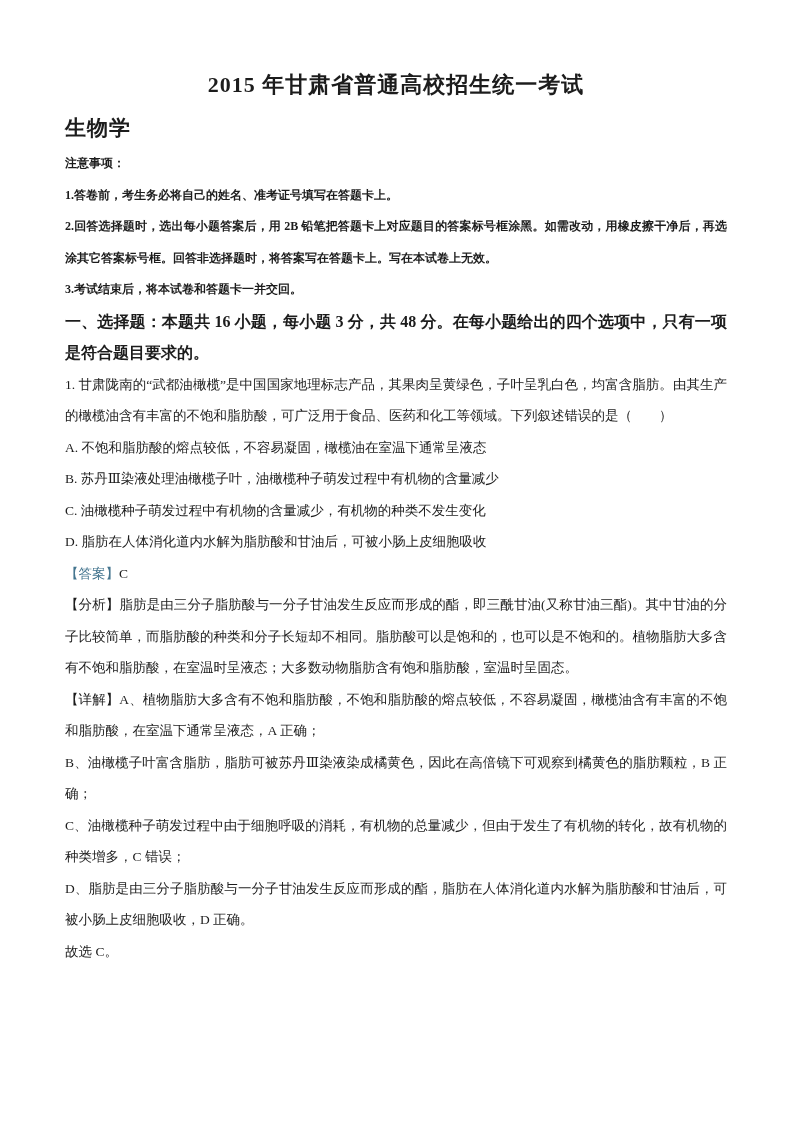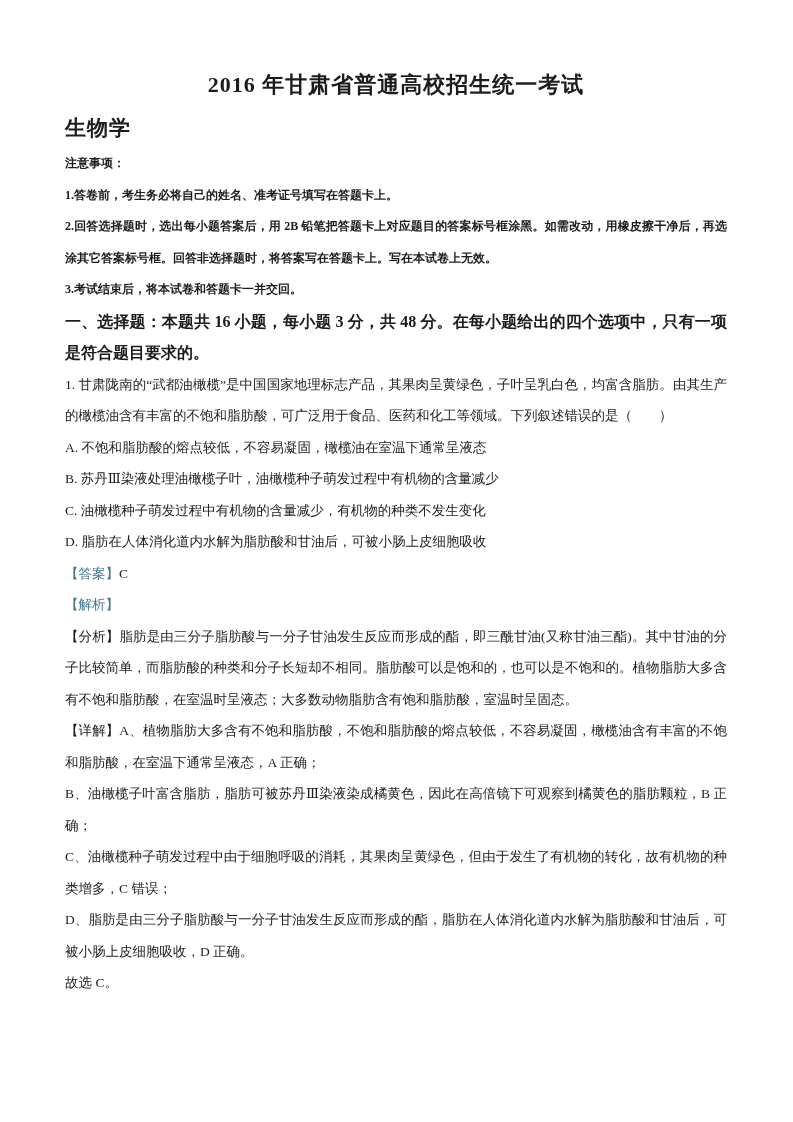--- a/index.html
+++ b/index.html
@@ -64,7 +64,7 @@
 
 <div class="page" style="color: rgb(28, 28, 28);">
 
-  <h1 class="doc-title">2016 年甘肃省普通高校招生统一考试</h1>
+  <h1 class="doc-title">2015 年甘肃省普通高校招生统一考试</h1>
   <h2 class="doc-subject">生物学</h2>
 
   <p class="notice-text">注意事项：</p>

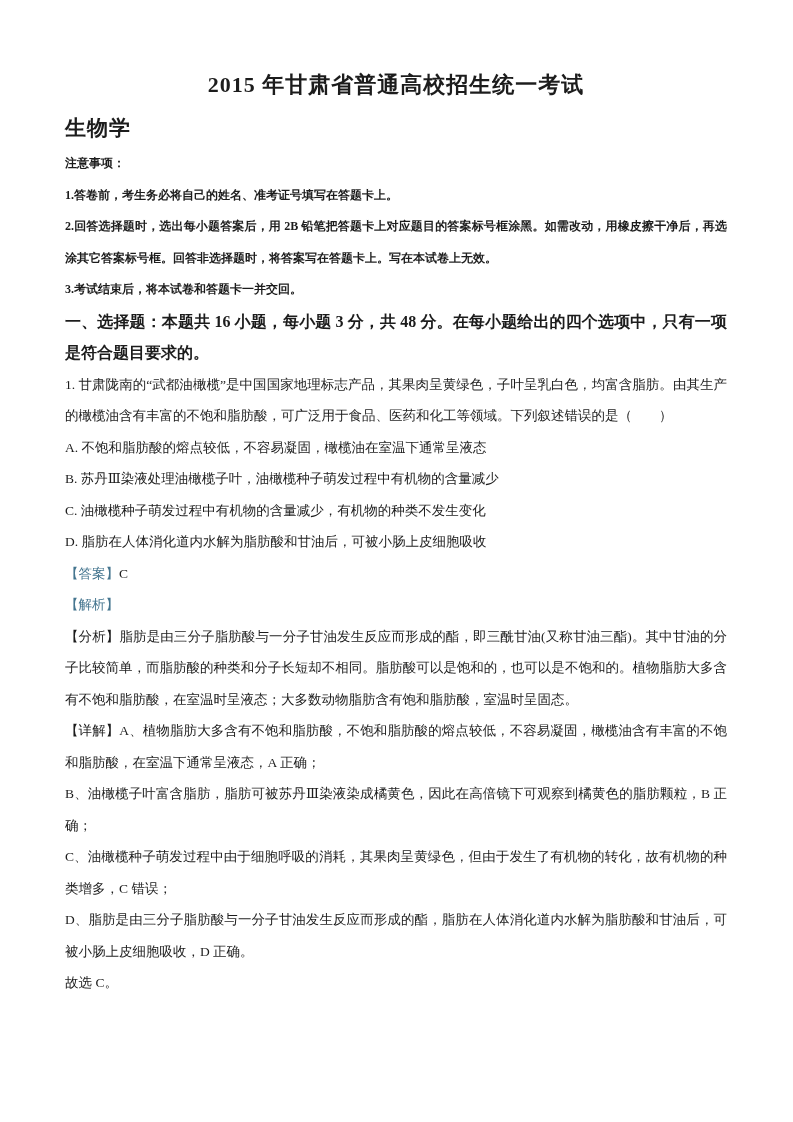--- a/index.html
+++ b/index.html
@@ -83,7 +83,6 @@
 
   <p class="body-text"><span class="label-accent" style="color: rgb(68, 117, 143);">【答案】</span><span>C</span></p>
 
-  <p class="body-text"><span class="label-accent" style="color: rgb(68, 117, 143);">【解析】</span></p>
 
   <p class="body-text"><span>【分析】</span><span>脂肪是由三分子脂肪酸与一分子甘油发生反应而形成的酯，即三酰甘油(又称甘油三酯)。其中甘油的分子比较简单，而脂肪酸的种类和分子长短却不相同。脂肪酸可以是饱和的，也可以是不饱和的。植物脂肪大多含有不饱和脂肪酸，在室温时呈液态；大多数动物脂肪含有饱和脂肪酸，室温时呈固态。</span></p>
 

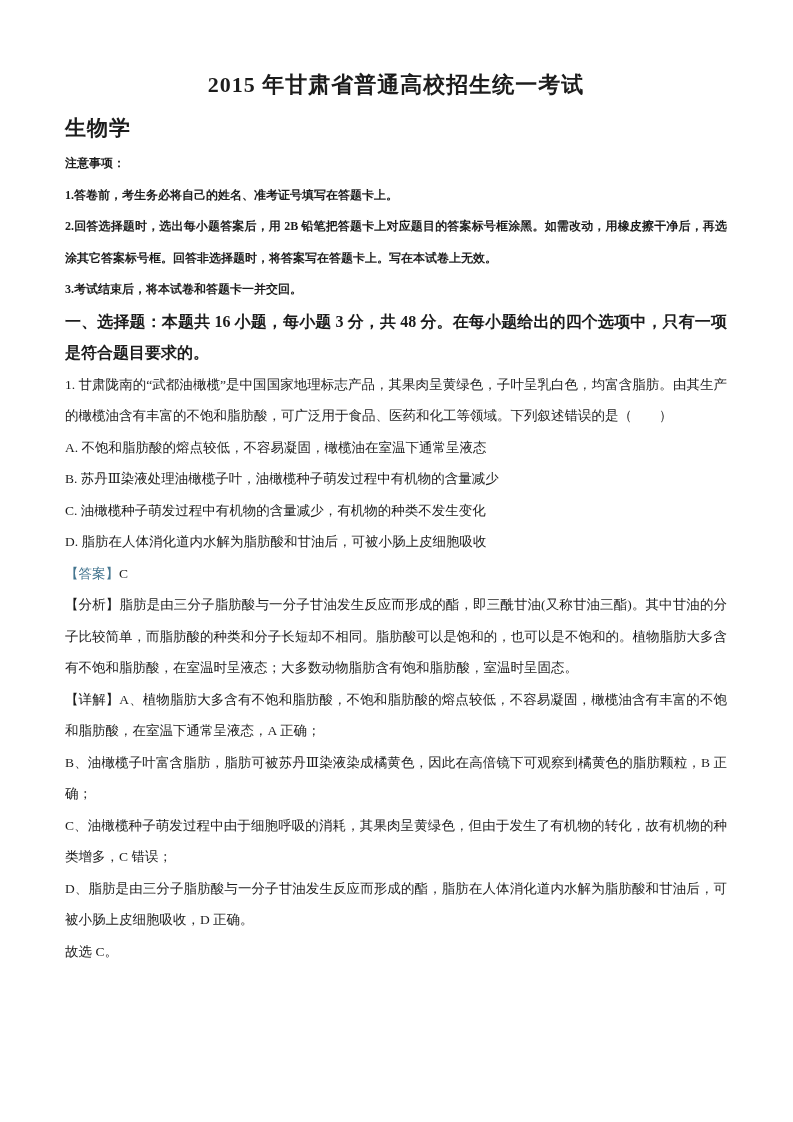--- a/index.html
+++ b/index.html
@@ -89,7 +89,7 @@
   <p class="body-text"><span>【详解】</span><span>A、植物脂肪大多含有不饱和脂肪酸，不饱和脂肪酸的熔点较低，不容易凝固，橄榄油含有丰富的不饱和脂肪酸，在室温下通常呈液态，A 正确；</span></p>
 
   <p class="body-text">B、油橄榄子叶富含脂肪，脂肪可被苏丹Ⅲ染液染成橘黄色，因此在高倍镜下可观察到橘黄色的脂肪颗粒，B 正确；</p>
-  <p class="body-text">C、油橄榄种子萌发过程中由于细胞呼吸的消耗，其果肉呈黄绿色，但由于发生了有机物的转化，故有机物的种类增多，C 错误；</p>
+  <p class="body-text">C、油橄榄种子萌发过程中由于细胞呼吸的消耗，有机物的总量减少，但由于发生了有机物的转化，故有机物的种类增多，C 错误；</p>
   <p class="body-text">D、脂肪是由三分子脂肪酸与一分子甘油发生反应而形成的酯，脂肪在人体消化道内水解为脂肪酸和甘油后，可被小肠上皮细胞吸收，D 正确。</p>
 
   <p class="body-text">故选 C。</p>

